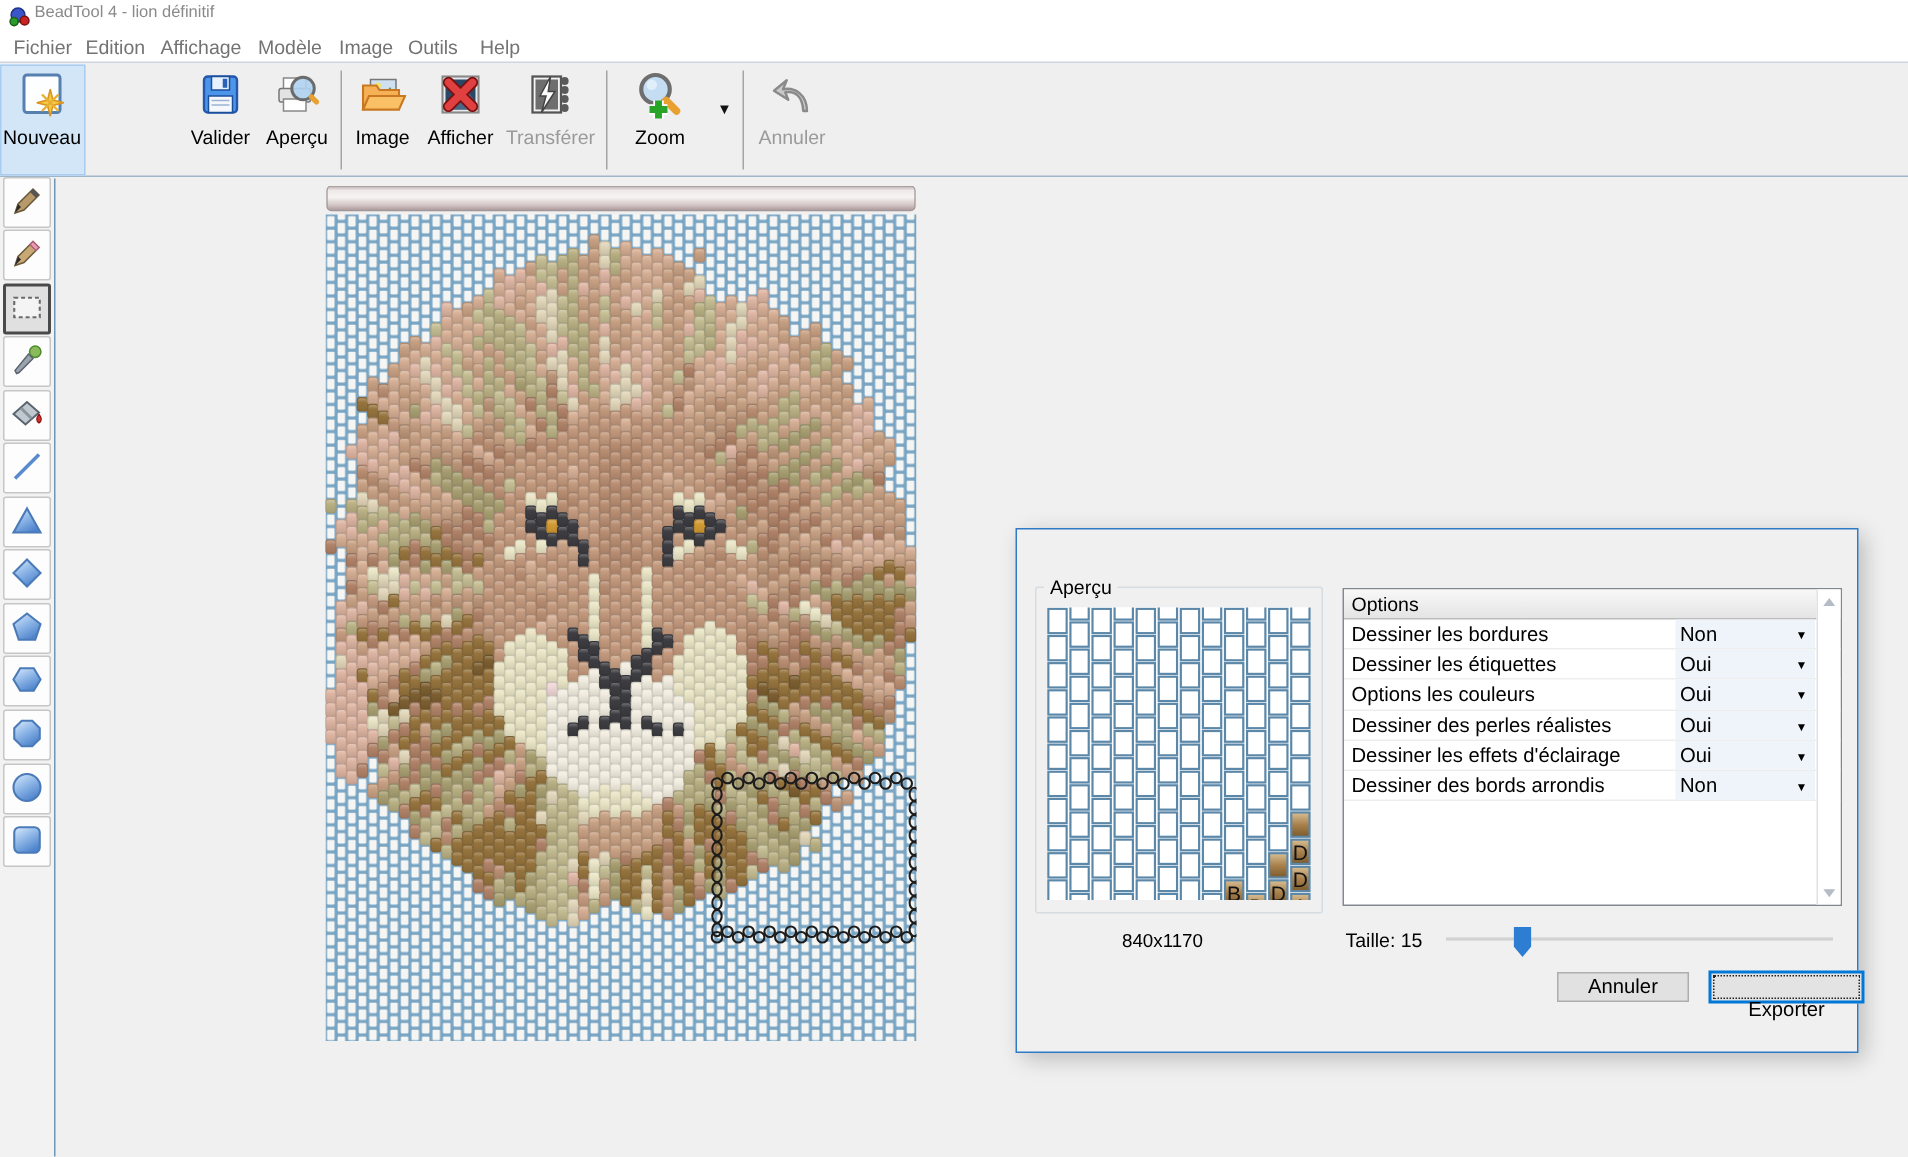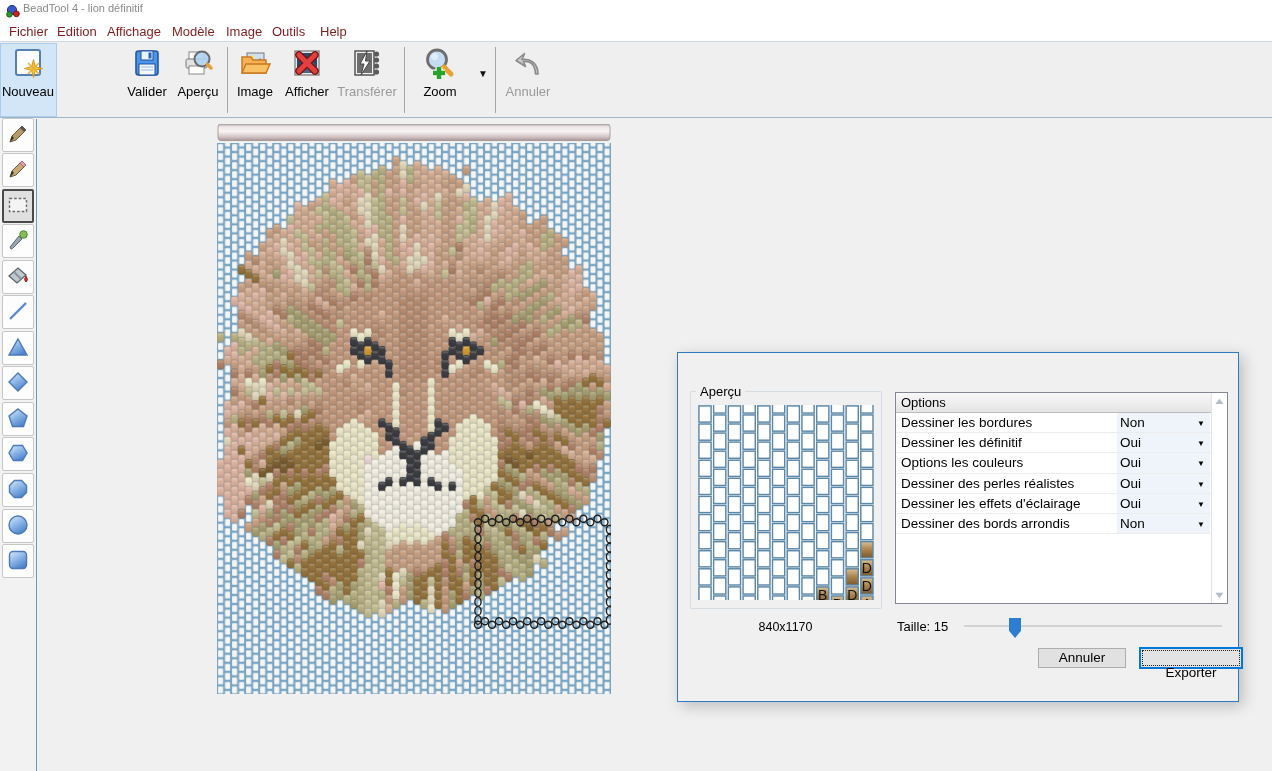--- a/index.html
+++ b/index.html
@@ -7,7 +7,7 @@
 #tico{position:absolute;left:6px;top:4px}
 #ttext{position:absolute;left:23px;top:2px;font-size:11px;color:#8a8a8a}
 #menubar{position:absolute;left:0;top:20px;width:1272px;height:22px;background:#fff;border-bottom:1px solid #cdd6de}
-#menubar span{position:absolute;top:4px;font-size:13px;color:#7f1d1d}
+#menubar span{position:absolute;top:4px;font-size:13px;color:#737373}
 #toolbar{position:absolute;left:0;top:43px;width:1272px;height:75px;background:#efefef;border-bottom:1px solid #9fb6c9}
 .hl{position:absolute;left:0;top:0;width:57px;height:74px;background:#d3e6f8;border:1px solid #a8cdf0}
 .tbn{position:absolute;top:4px;height:64px;text-align:center}

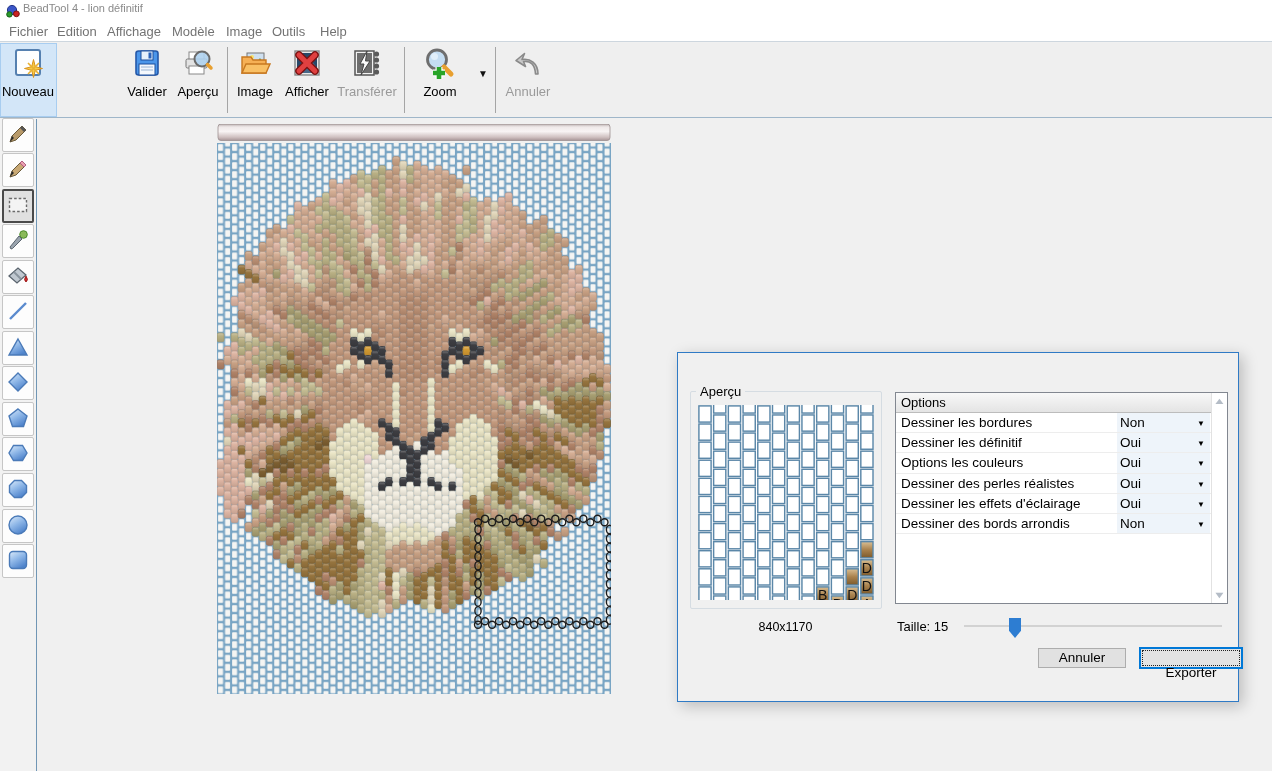--- a/index.html
+++ b/index.html
@@ -2782,7 +2782,7 @@
         <div class="val">Non<span class="dar">▼</span></div>
       </div>
       <div class="row">
-        <div class="rlab">Dessiner les définitif</div>
+        <div class="rlab">Dessiner les étiquettes</div>
         <div class="val">Oui<span class="dar">▼</span></div>
       </div>
       <div class="row">

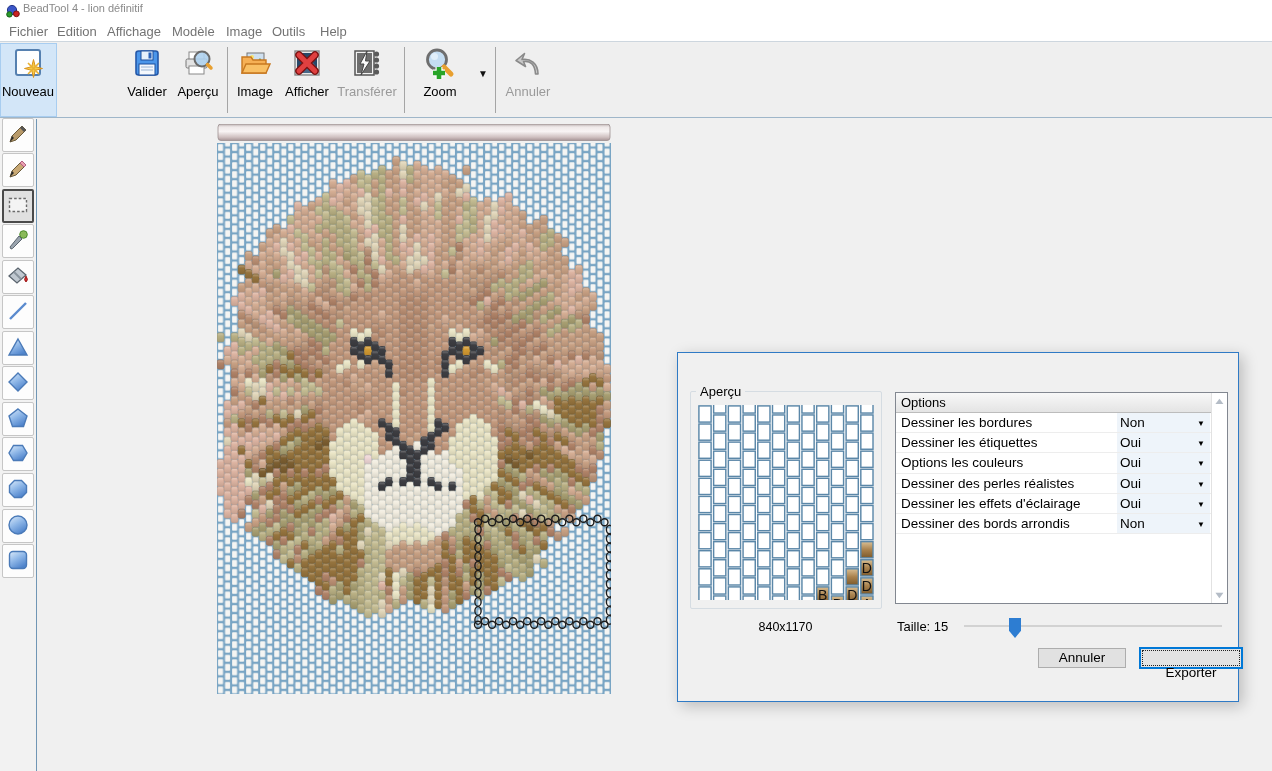--- a/index.html
+++ b/index.html
@@ -30,7 +30,7 @@
 #grp{position:absolute;left:12px;top:38px;width:192px;height:218px;border:1px solid #d5dce2;border-radius:2px}
 #grplab{position:absolute;left:18px;top:31px;background:#f0f0f0;font-size:13px;padding:0 4px;z-index:2}
 #pv{position:absolute;left:20px;top:52px;width:176px;height:195px;background:#fff}
-#dim{position:absolute;left:70px;top:267px;width:75px;text-align:center;font-size:12.5px}
+#dim{position:absolute;left:70px;top:267px;width:75px;text-align:left;font-size:12.5px}
 #tbl{position:absolute;left:217px;top:39px;width:333px;height:212px;background:#fff;border:1px solid #828790}
 .thead{height:20px;background:linear-gradient(#f8f8f8,#e4e4e4);border-bottom:1px solid #bcbcbc;
  font-size:13px;font-weight:normal;padding:2px 0 0 5px}

